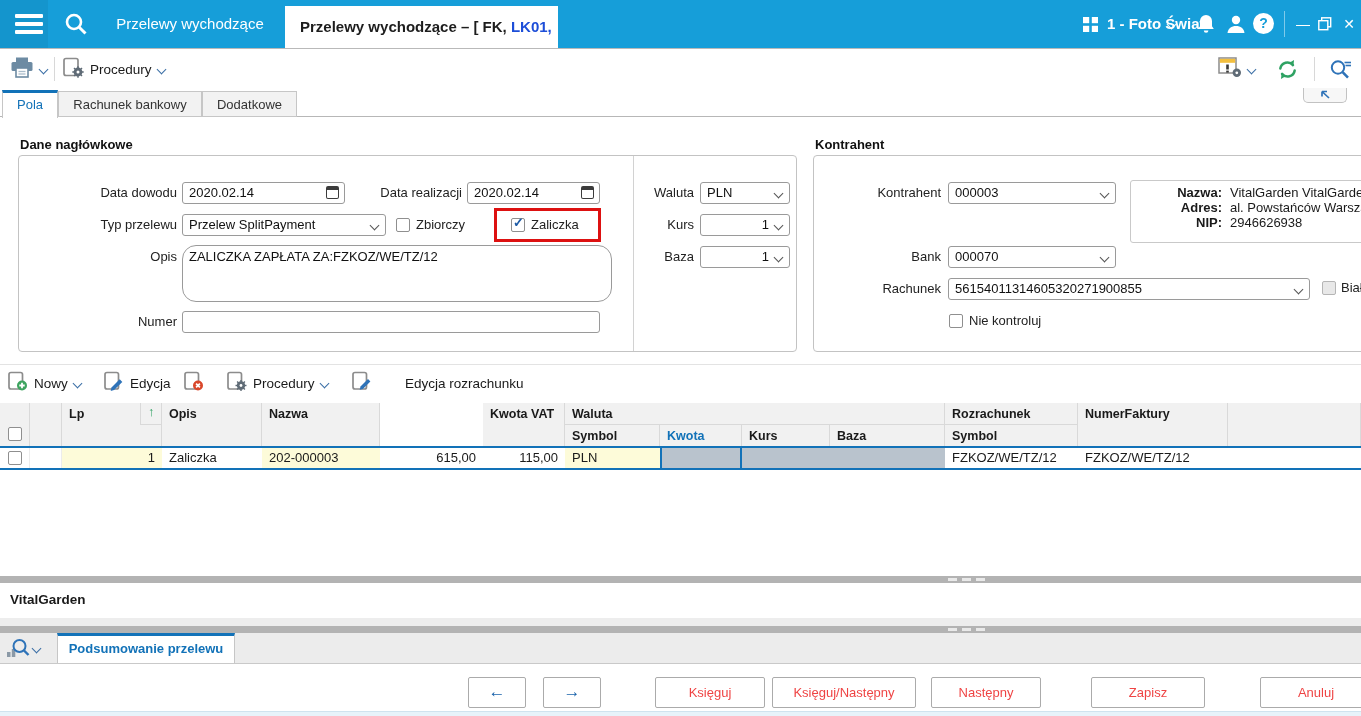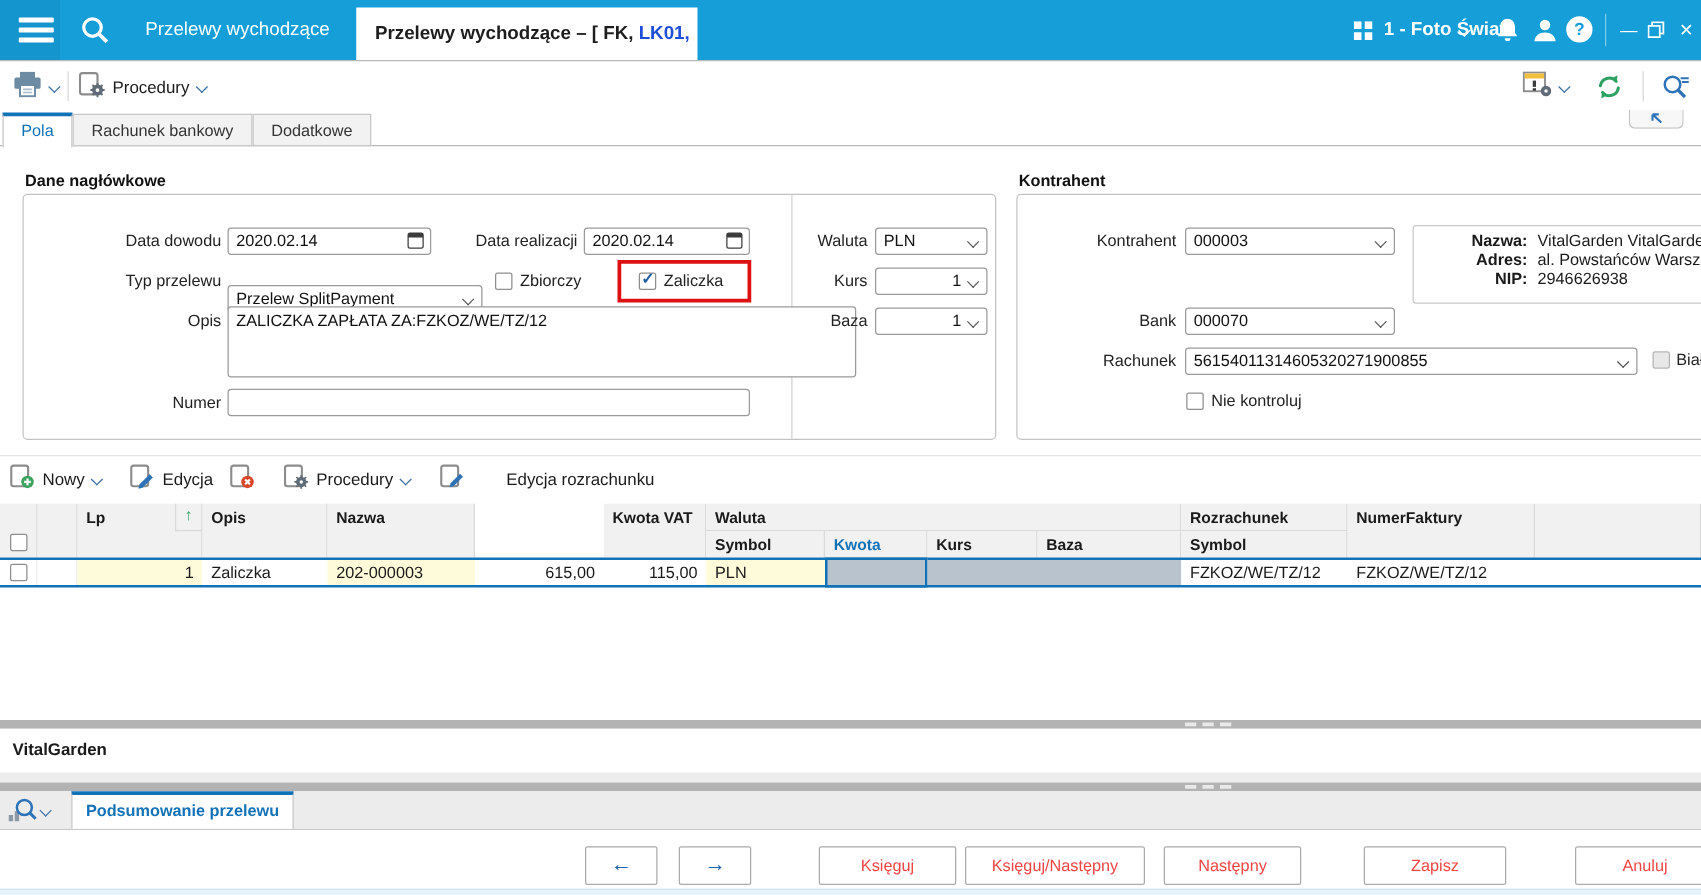--- a/index.html
+++ b/index.html
@@ -218,7 +218,7 @@
   </div>
 
   <div class="abs flabel" style="left:80px;top:214px;width:97px;">Typ przelewu</div>
-  <div class="abs sel" style="left:182px;top:228px;width:204px;height:22px;">
+  <div class="abs sel" style="left:182px;top:214px;width:204px;height:22px;">
     <span>Przelew SplitPayment</span>
     <span class="chev sel-chev"></span>
   </div>

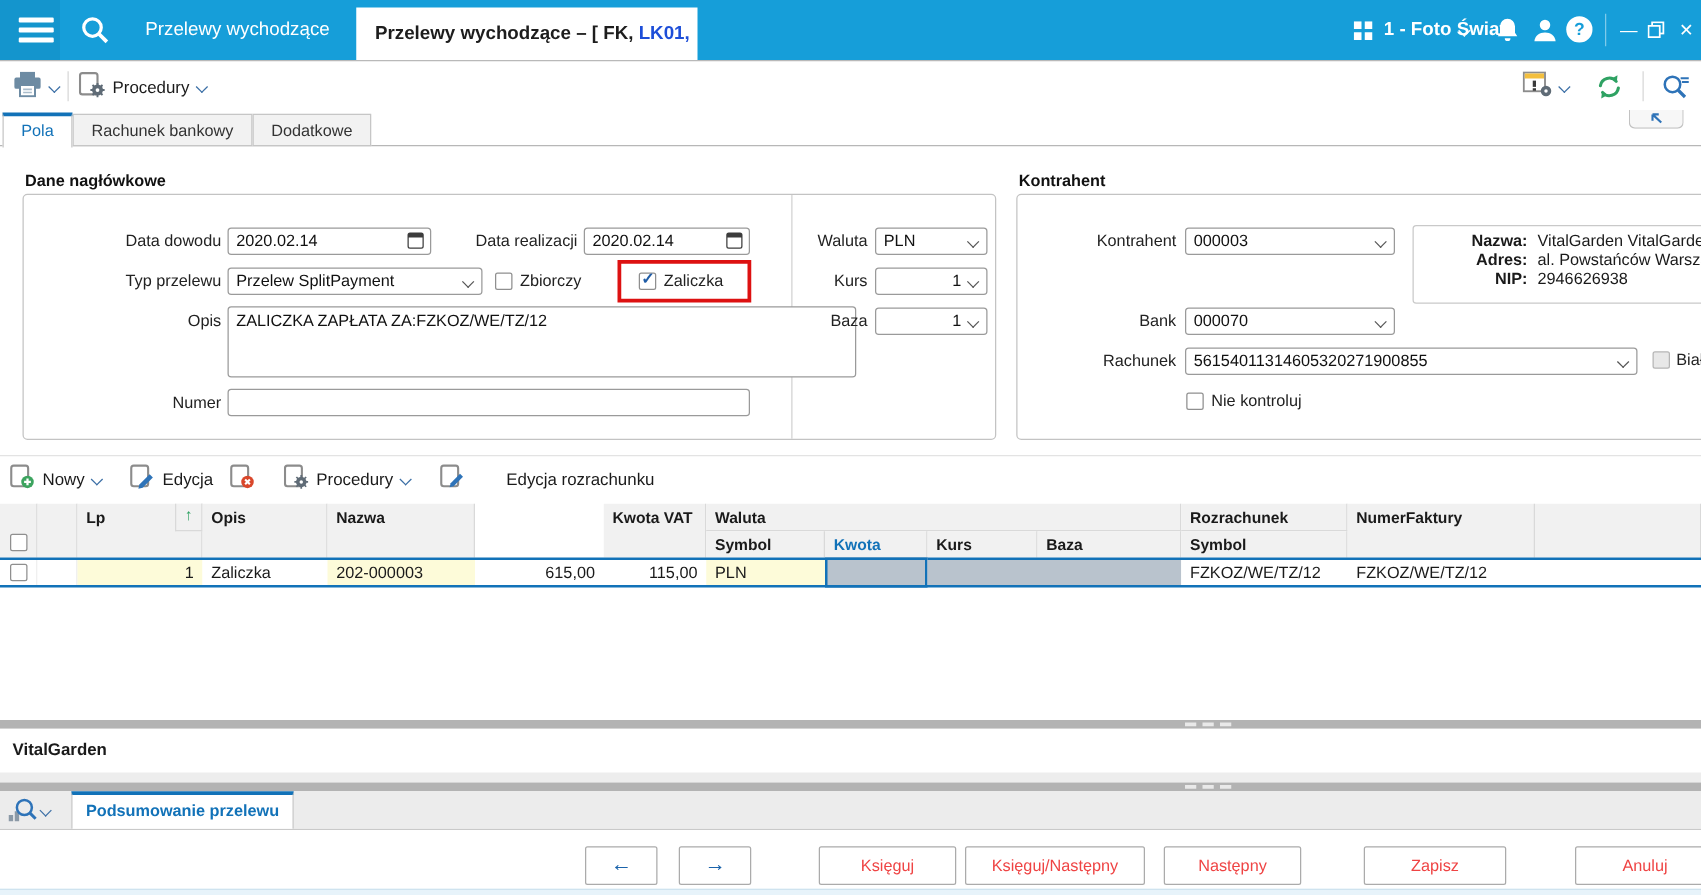--- a/index.html
+++ b/index.html
@@ -229,7 +229,7 @@
   <div class="abs llabel" style="left:531px;top:214px;width:62px;">Zaliczka</div>
 
   <div class="abs flabel" style="left:80px;top:246px;width:97px;">Opis</div>
-  <div class="abs txa" style="left:182px;top:245px;width:503px;height:57px;">
+  <div class="abs txa" style="left:182px;top:245px;width:430px;height:57px;border-radius:14px;">
     <span>ZALICZKA ZAPŁATA ZA:FZKOZ/WE/TZ/12</span>
   </div>
   <div class="abs flabel" style="left:80px;top:311px;width:97px;">Numer</div>

